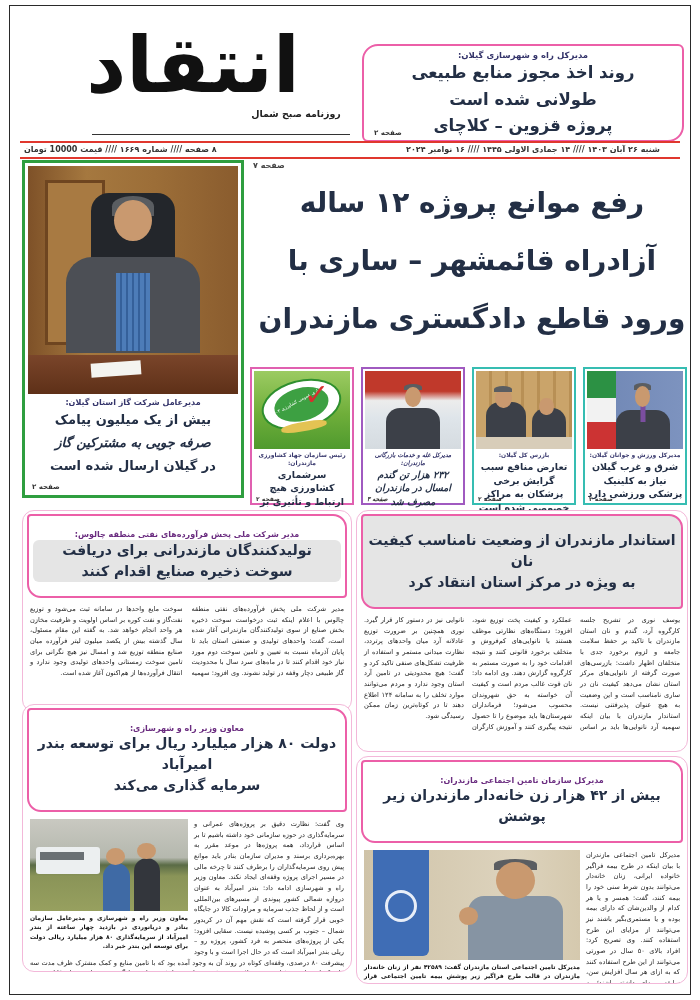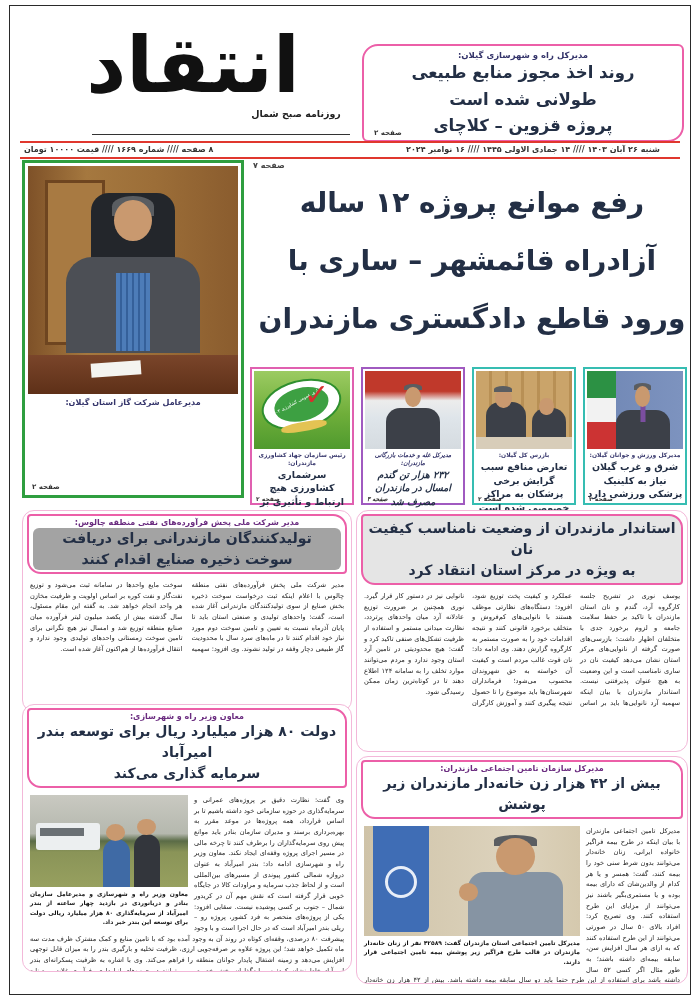--- a/index.html
+++ b/index.html
@@ -126,7 +126,7 @@
 </div>
 
 <div class="abs rule" style="top:141px;"></div>
-<div class="abs infoline rtl" style="left:24px;width:300px;text-align:left;">۸ صفحه //// شماره ۱۶۶۹ //// قیمت ۱۰۰۰۰ تومان</div>
+<div class="abs infoline rtl" style="left:24px;width:300px;text-align:left;">۸ صفحه //// شماره ۱۶۶۹ //// قیمت 10000 تومان</div>
 <div class="abs infoline rtl" style="left:380px;width:306px;text-align:center;">شنبه ۲۶ آبان ۱۴۰۳ //// ۱۴ جمادی الاولی ۱۴۴۵ //// ۱۶ نوامبر ۲۰۲۴</div>
 <div class="abs rule" style="top:157px;"></div>
 <div class="abs pageref7 rtl">صفحه ۷</div>

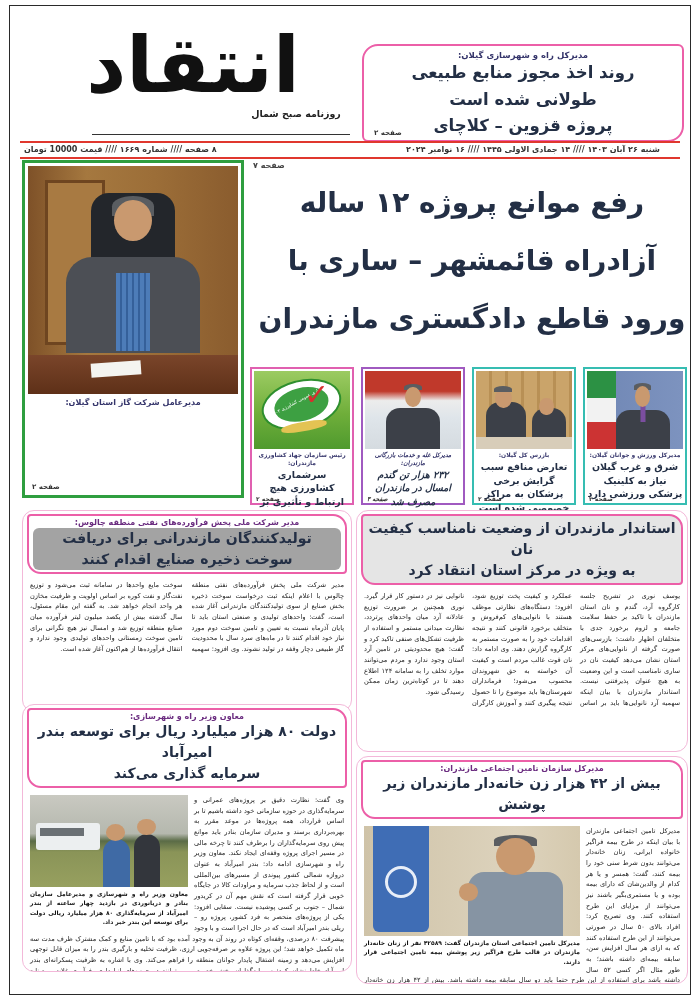--- a/index.html
+++ b/index.html
@@ -150,6 +150,11 @@
       <div class="paper"></div>
     </div>
     <div class="rtl gas-kick">مدیرعامل شرکت گاز استان گیلان:</div>
+    <div class="rtl gas-lines">
+      <div>بیش از یک میلیون پیامک</div>
+      <div>صرفه جویی به مشترکین گاز</div>
+      <div>در گیلان ارسال شده است</div>
+    </div>
     <div class="gas-pref rtl">صفحه ۲</div>
   </div>
 </div>

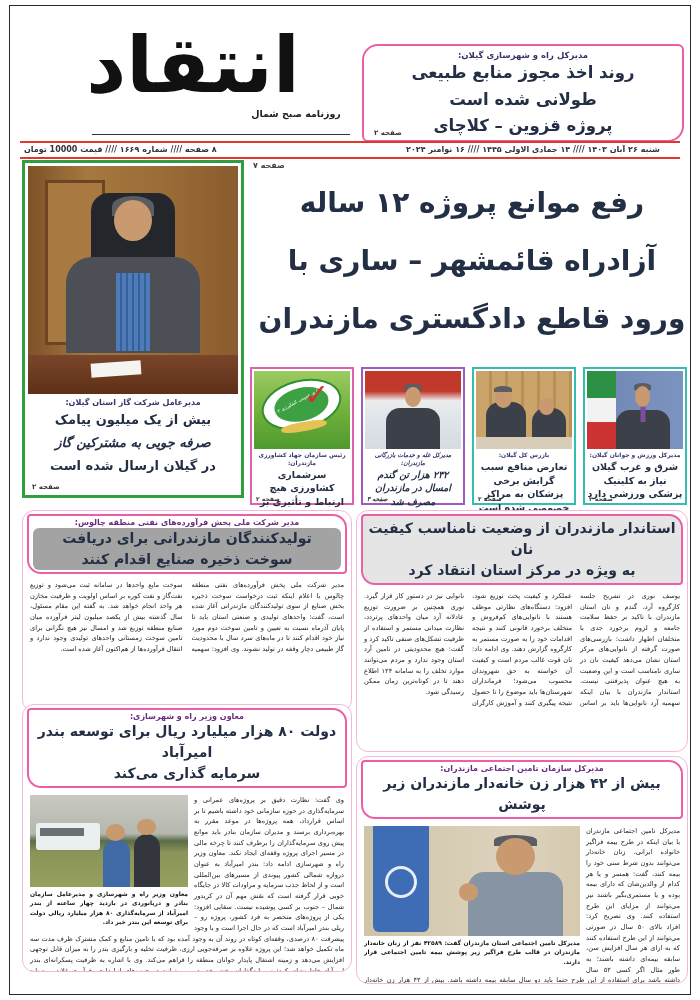--- a/index.html
+++ b/index.html
@@ -50,7 +50,7 @@
   
   .story{border:1px solid #f3b8d9;border-radius:12px;box-sizing:border-box;background:#fff;overflow:hidden;}
   .hlbox{border:2px solid #ec5fa8;border-radius:4px 14px 4px 14px;margin:3px 4px;text-align:center;
-         padding:2px 4px;position:relative;}
+         padding:14px 4px;position:relative;}
   .hlbox .kick{font-size:8px;font-weight:bold;color:#6b2d80;}
   .hlbox .line{font-size:14px;font-weight:bold;color:#232f45;line-height:1.5;}
   .body-txt{font-size:6.6px;line-height:1.62;color:#222;text-align:justify;padding:3px 7px;

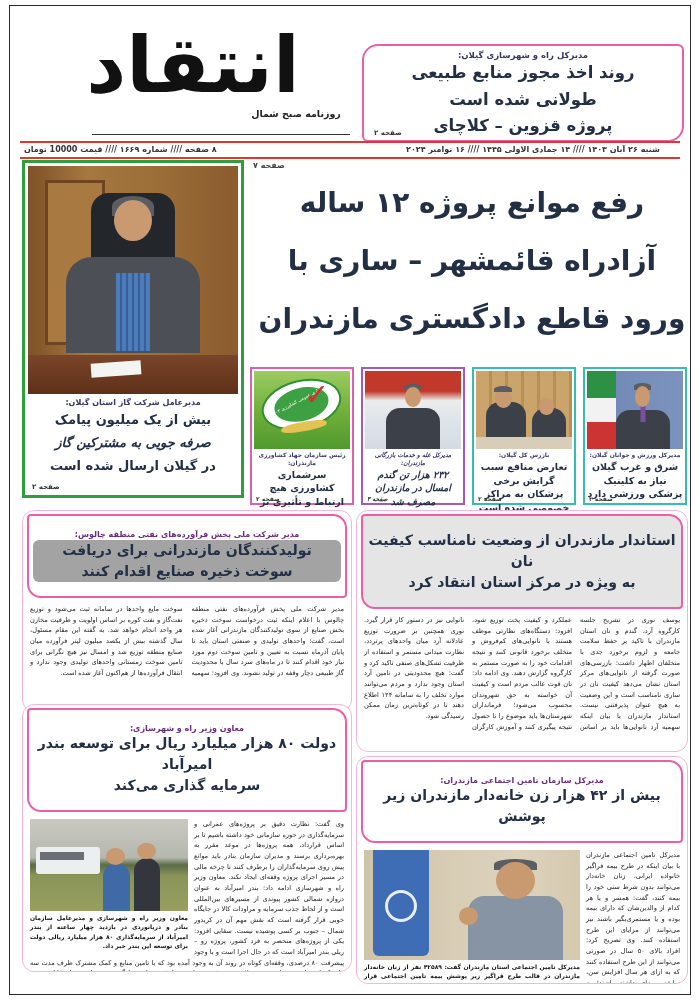--- a/index.html
+++ b/index.html
@@ -59,7 +59,7 @@
   .cols3{column-count:3;column-gap:8px;height:168px;}
   .mid-left-st{left:22px;top:510px;width:330px;height:202px;}
   .mid-right-st{left:356px;top:510px;width:332px;height:242px;}
-  .green-hl{background:#a3a3a3;border-radius:6px;margin-top:1px;}
+  .green-hl{background:#e5e5e5;border-radius:6px;margin-top:1px;}
   .cyan-box{background:#e5e5e5;}
   .bot-left-st{left:22px;top:704px;width:330px;height:268px;}
   .bot-right-st{left:356px;top:756px;width:332px;height:228px;}

